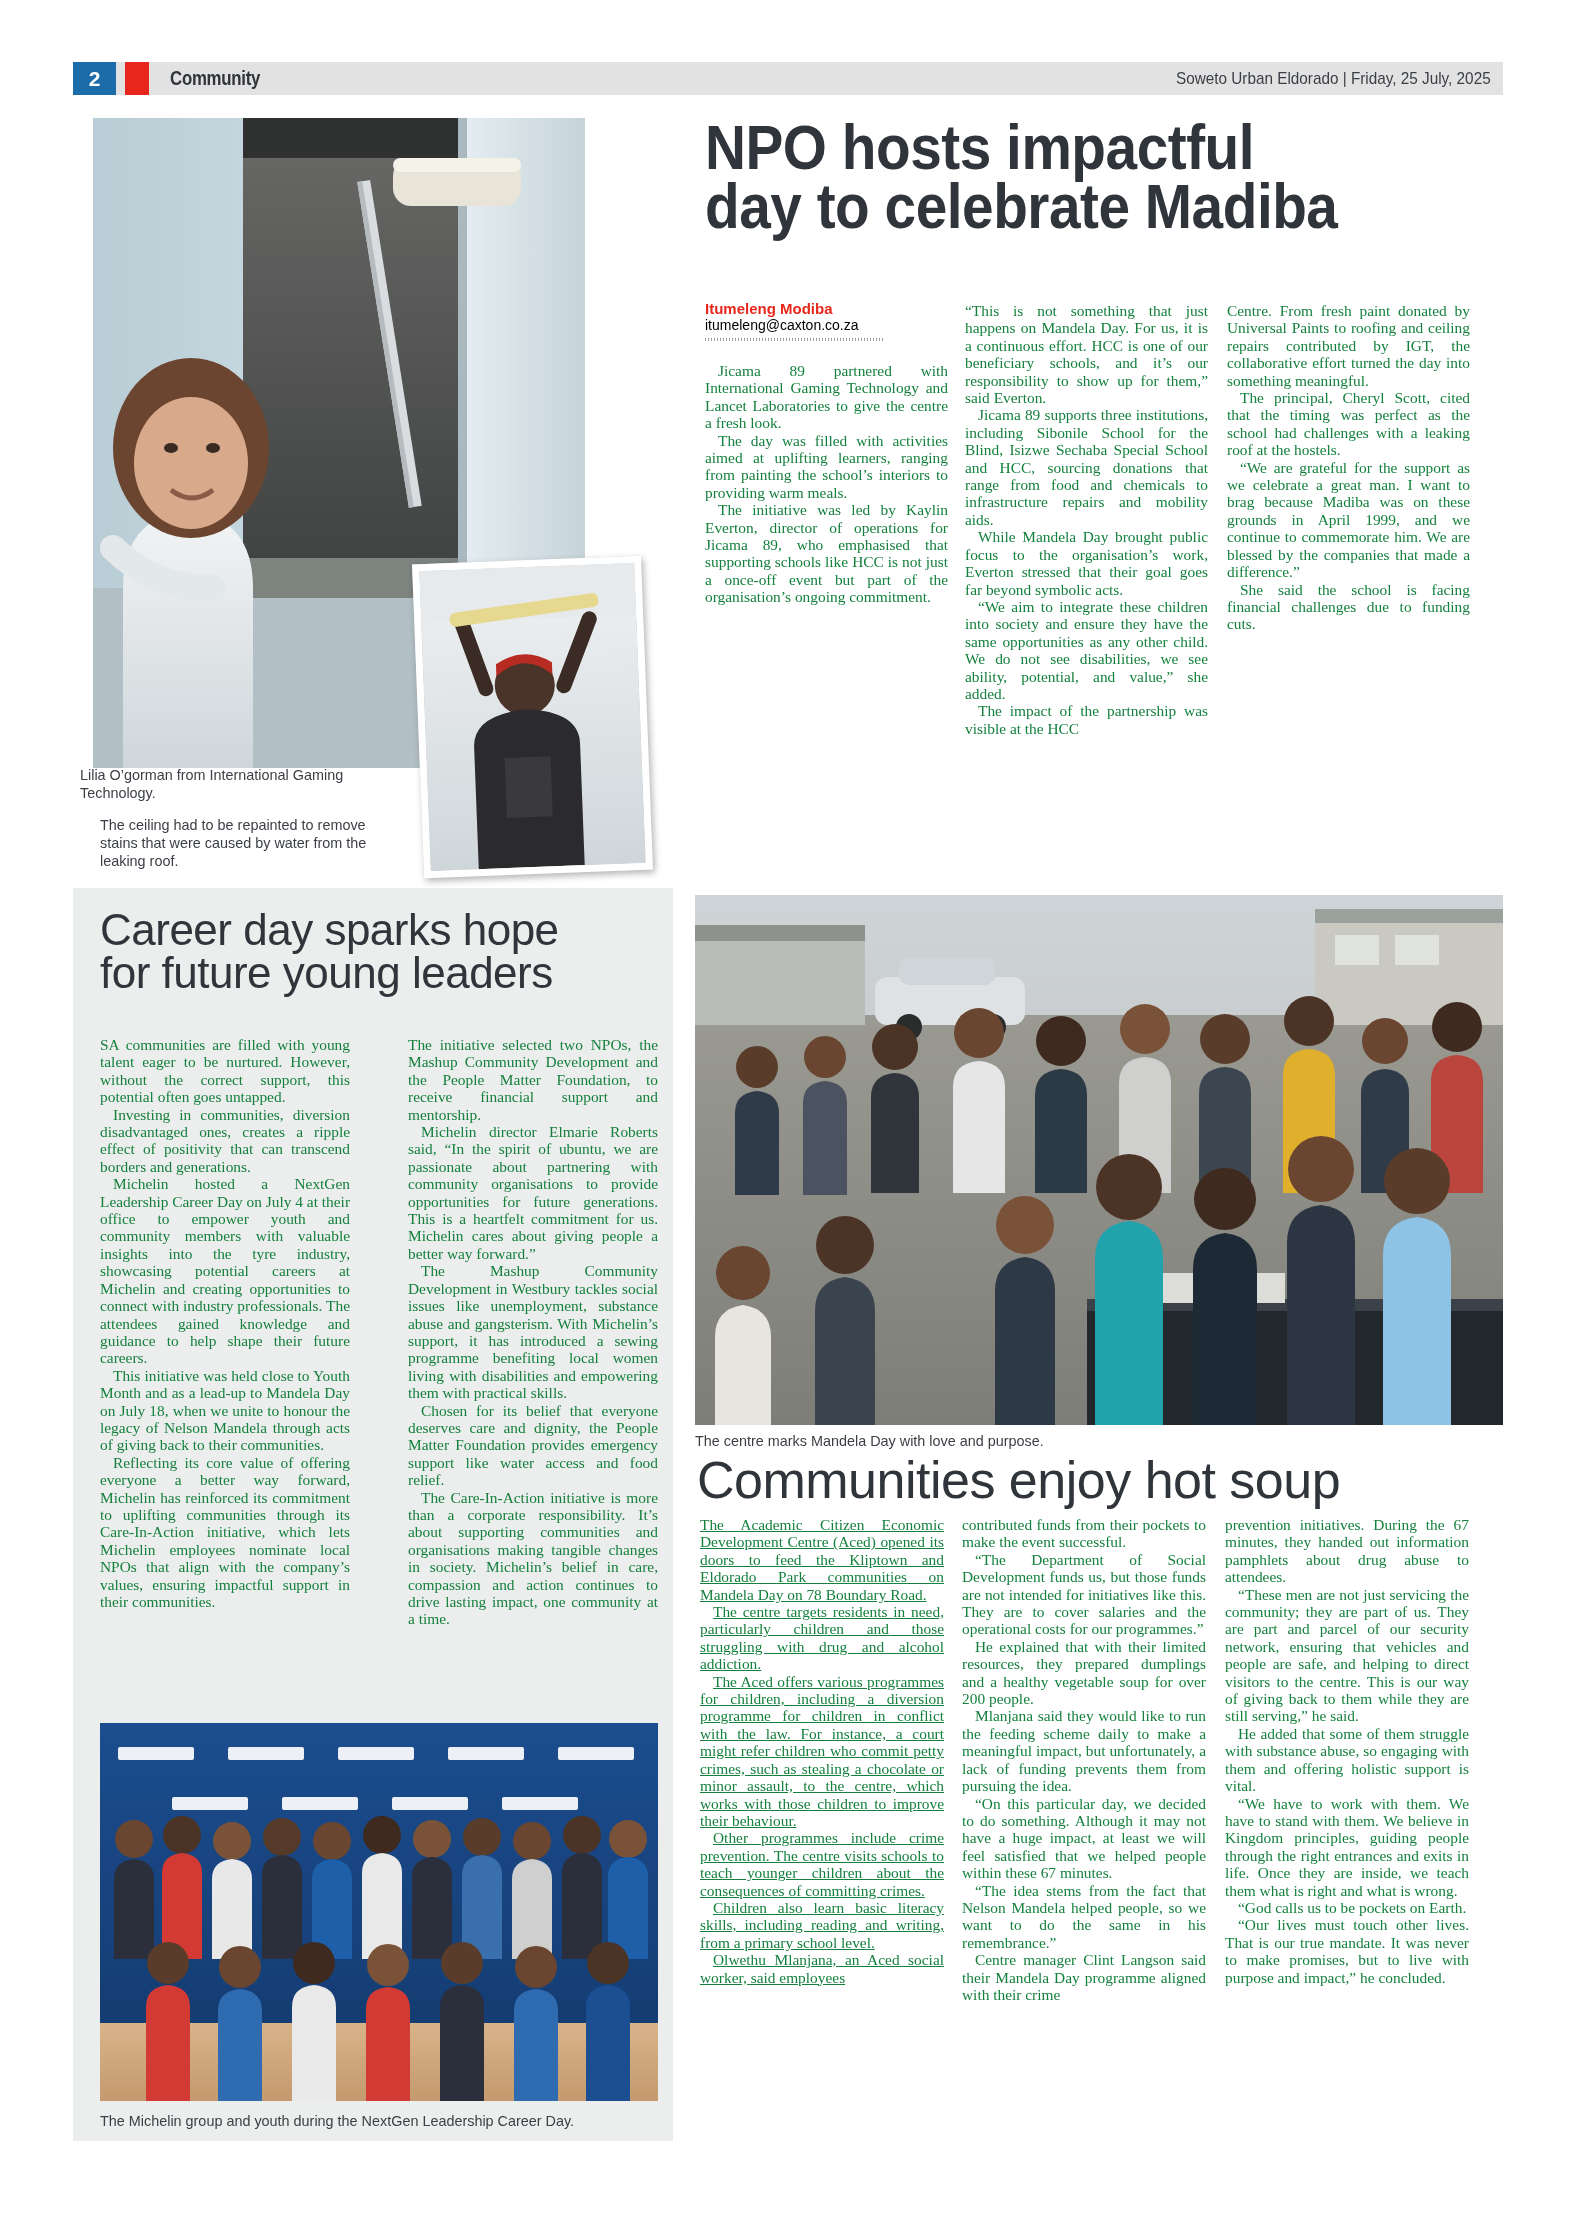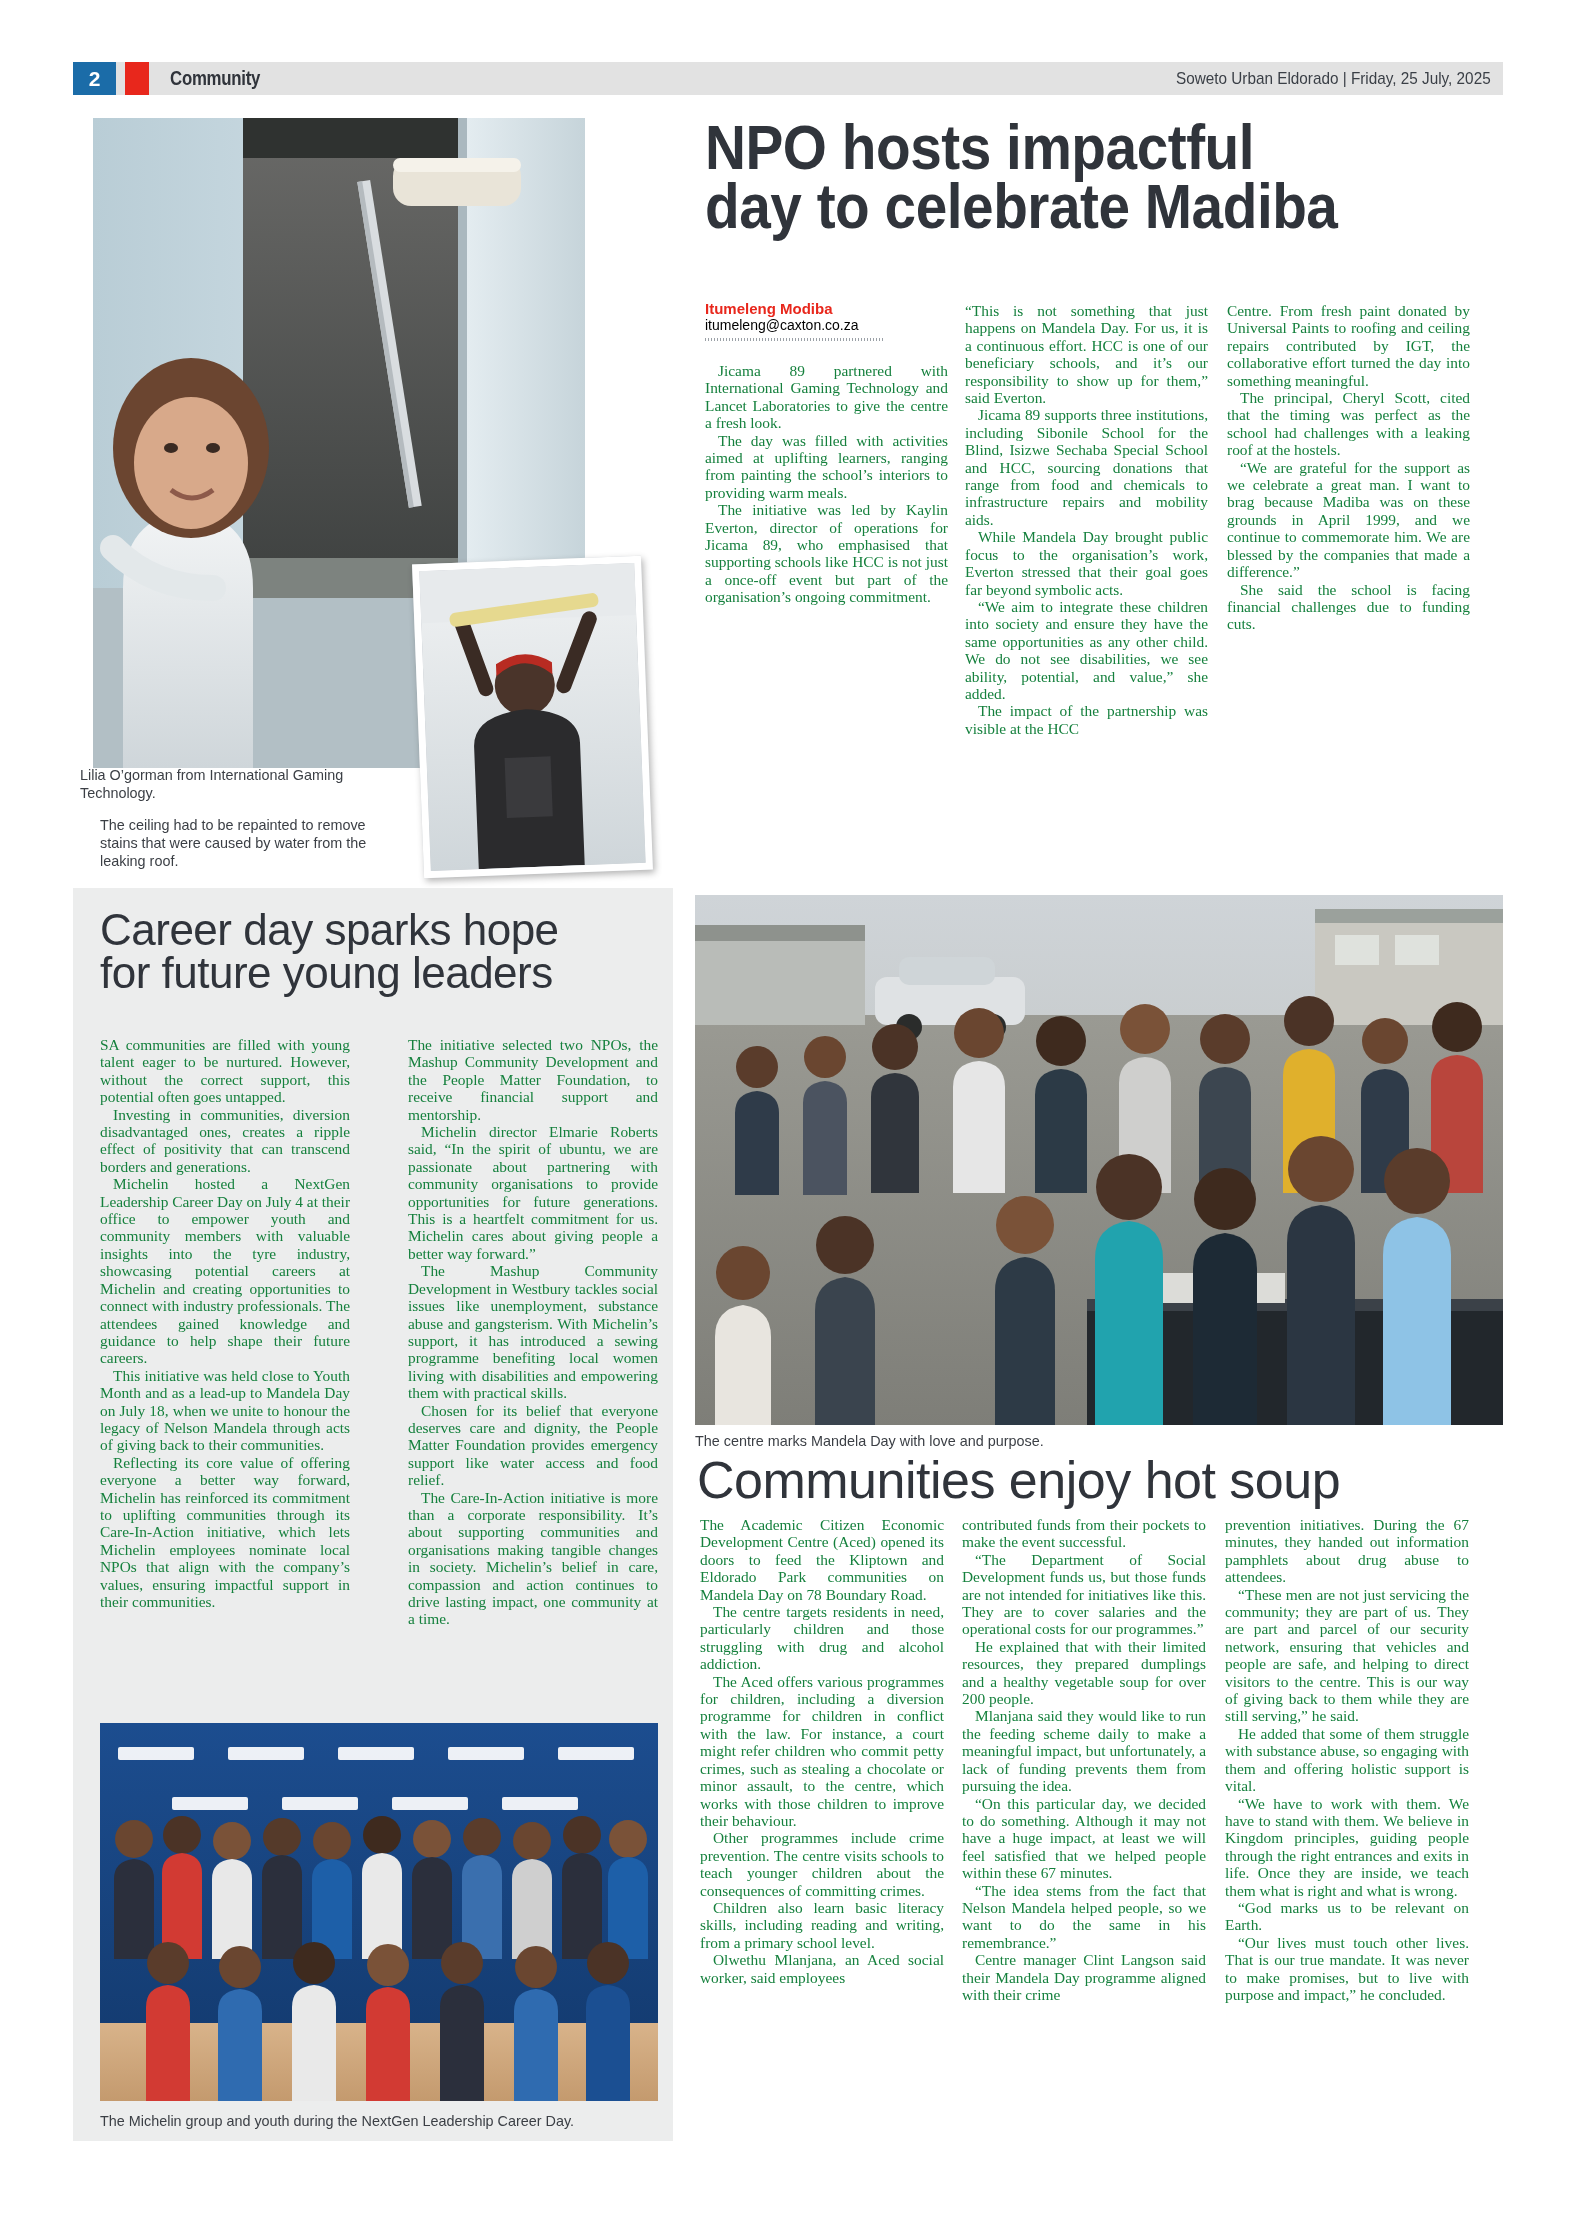--- a/index.html
+++ b/index.html
@@ -403,7 +403,7 @@
 
   <div class="hed-light" style="position:absolute;left:697px;top:1455px;width:820px;font-size:52px;">Communities enjoy hot soup</div>
 
-  <div class="body-col" style="position:absolute;left:700px;top:1516px;width:244px;">
+  <div class="body-col" style="position:absolute;left:700px;top:1516px;width:244px;text-decoration:underline;">
     <p class="first">The Academic Citizen Economic Development Centre (Aced) opened its doors to feed the Kliptown and Eldorado Park communities on Mandela Day on 78 Boundary Road.</p>
     <p>The centre targets residents in need, particularly children and those struggling with drug and alcohol addiction.</p>
     <p>The Aced offers various programmes for children, including a diversion programme for children in conflict with the law. For instance, a court might refer children who commit petty crimes, such as stealing a chocolate or minor assault, to the centre, which works with those children to improve their behaviour.</p>

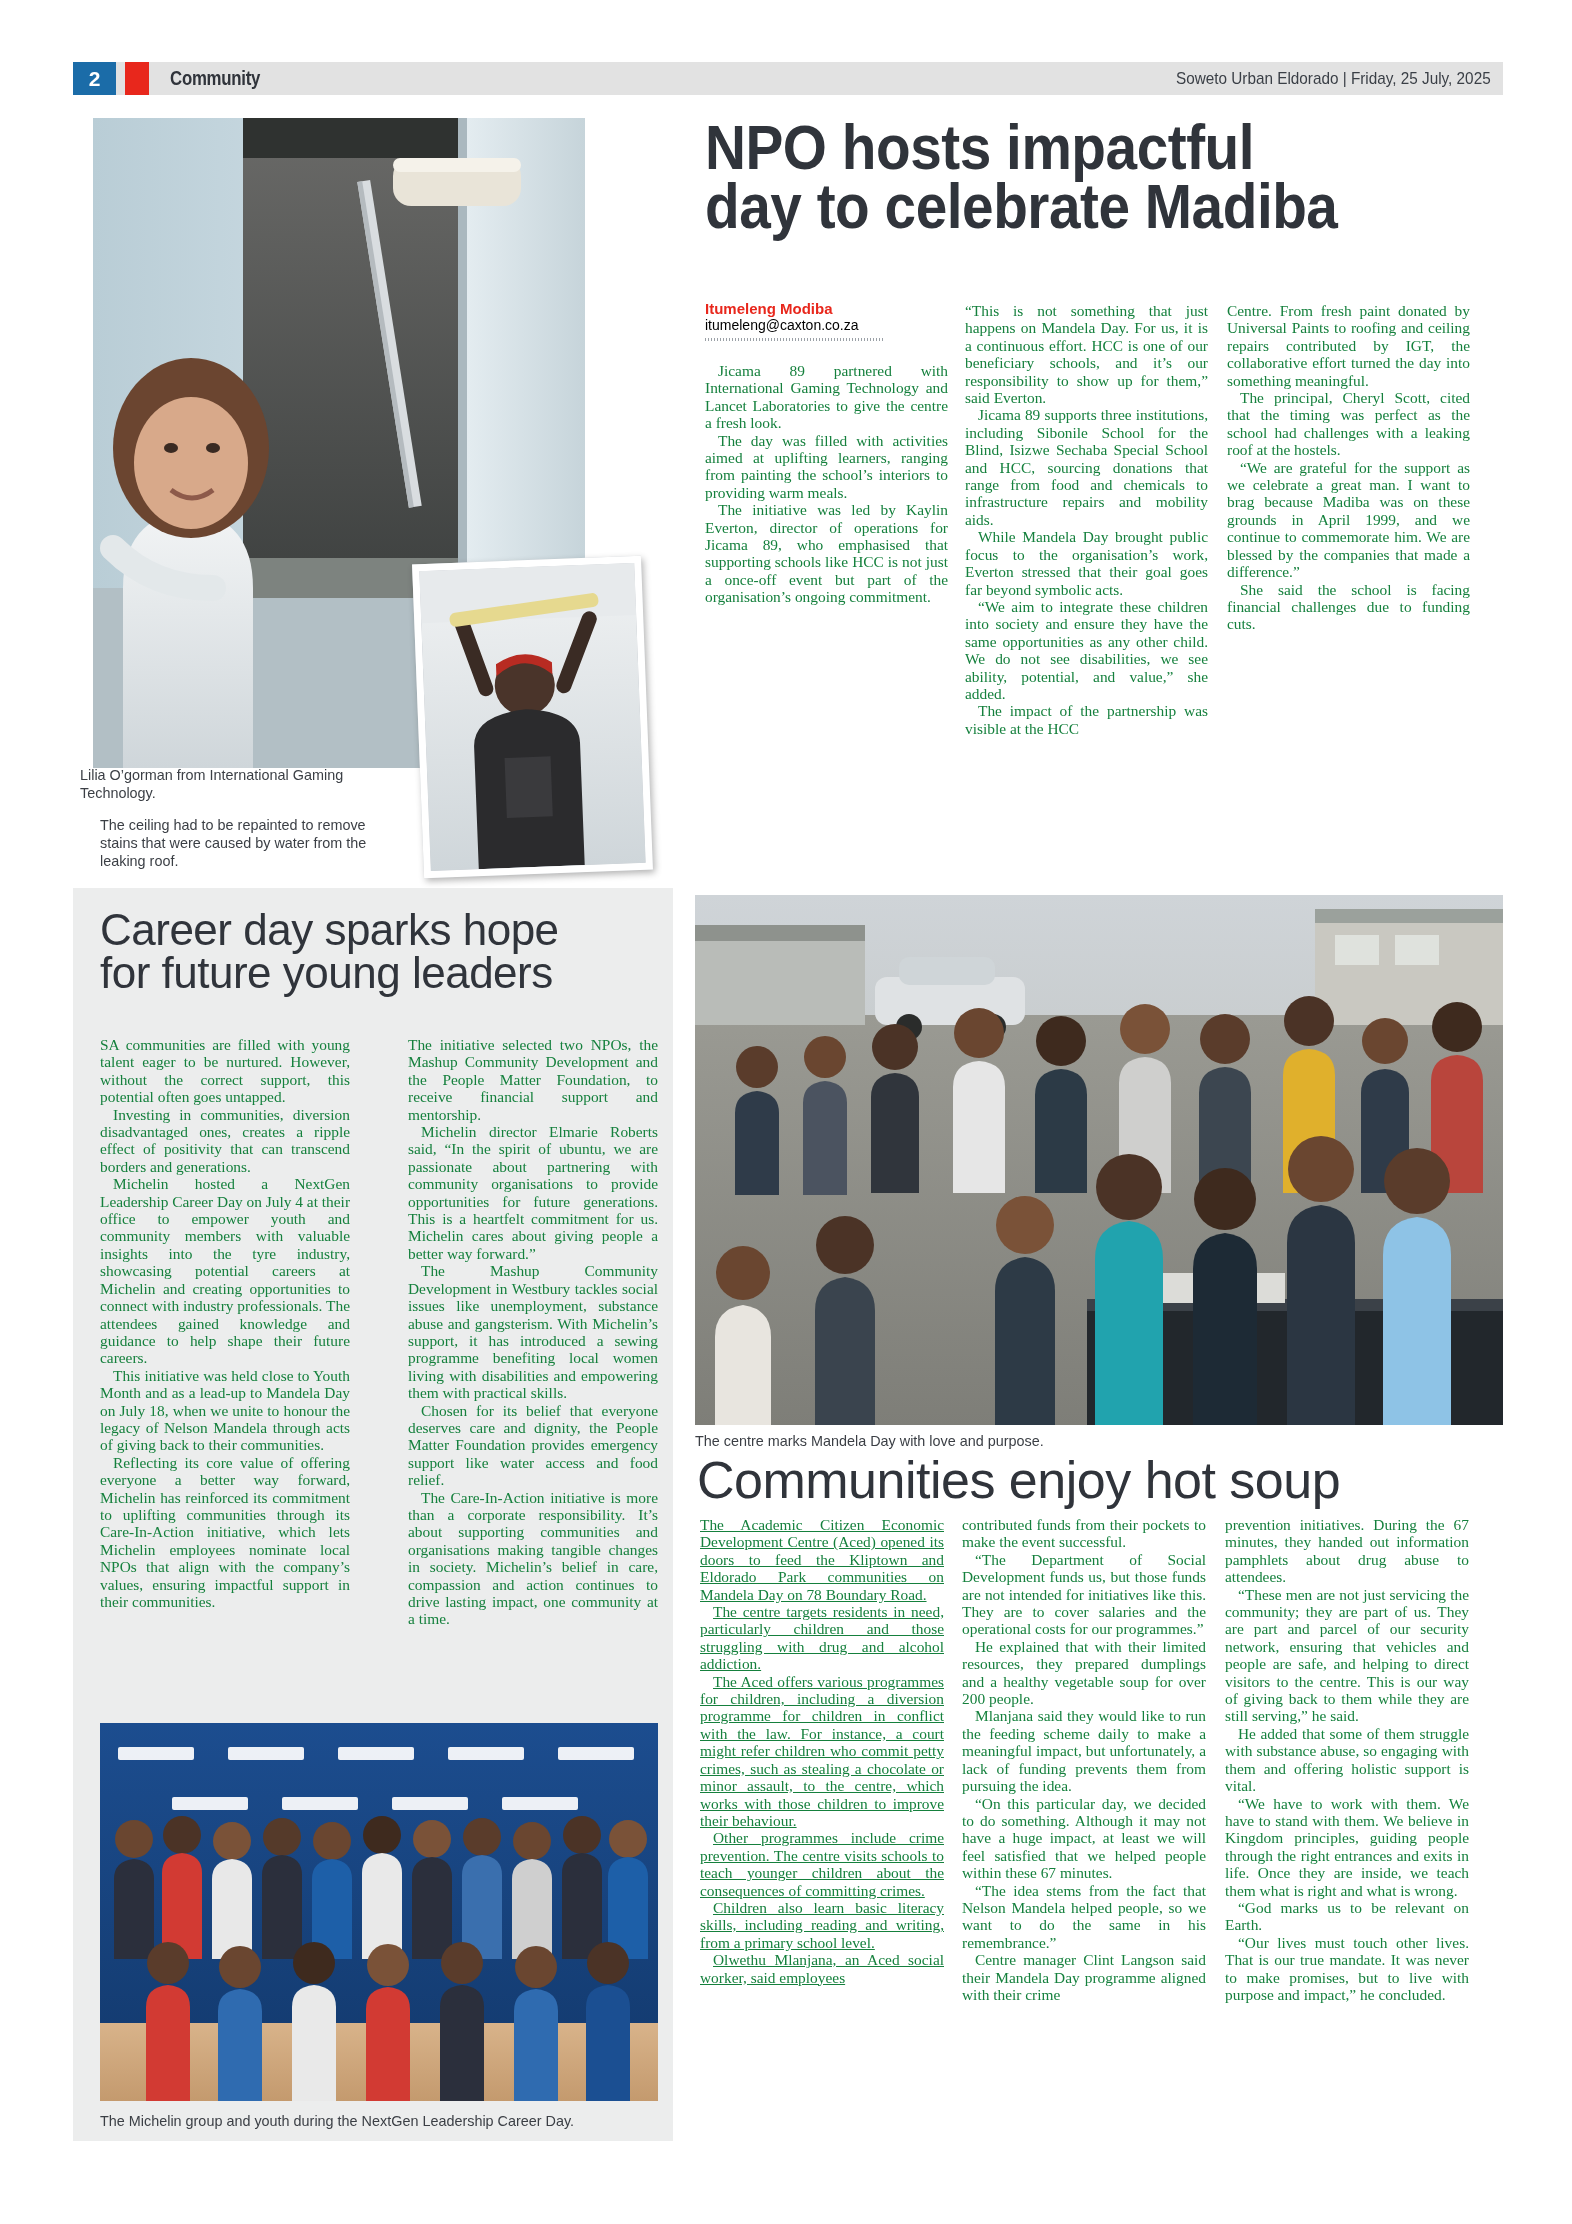--- a/index.html
+++ b/index.html
@@ -427,7 +427,7 @@
     <p>“These men are not just servicing the community; they are part of us. They are part and parcel of our security network, ensuring that vehicles and people are safe, and helping to direct visitors to the centre. This is our way of giving back to them while they are still serving,” he said.</p>
     <p>He added that some of them struggle with substance abuse, so engaging with them and offering holistic support is vital.</p>
     <p>“We have to work with them. We have to stand with them. We believe in Kingdom principles, guiding people through the right entrances and exits in life. Once they are inside, we teach them what is right and what is wrong.</p>
-    <p>“God marks us to be relevant on Earth.</p>
+    <p>“God calls us to be pockets on Earth.</p>
     <p>“Our lives must touch other lives. That is our true mandate. It was never to make promises, but to live with purpose and impact,” he concluded.</p>
   </div>
 

